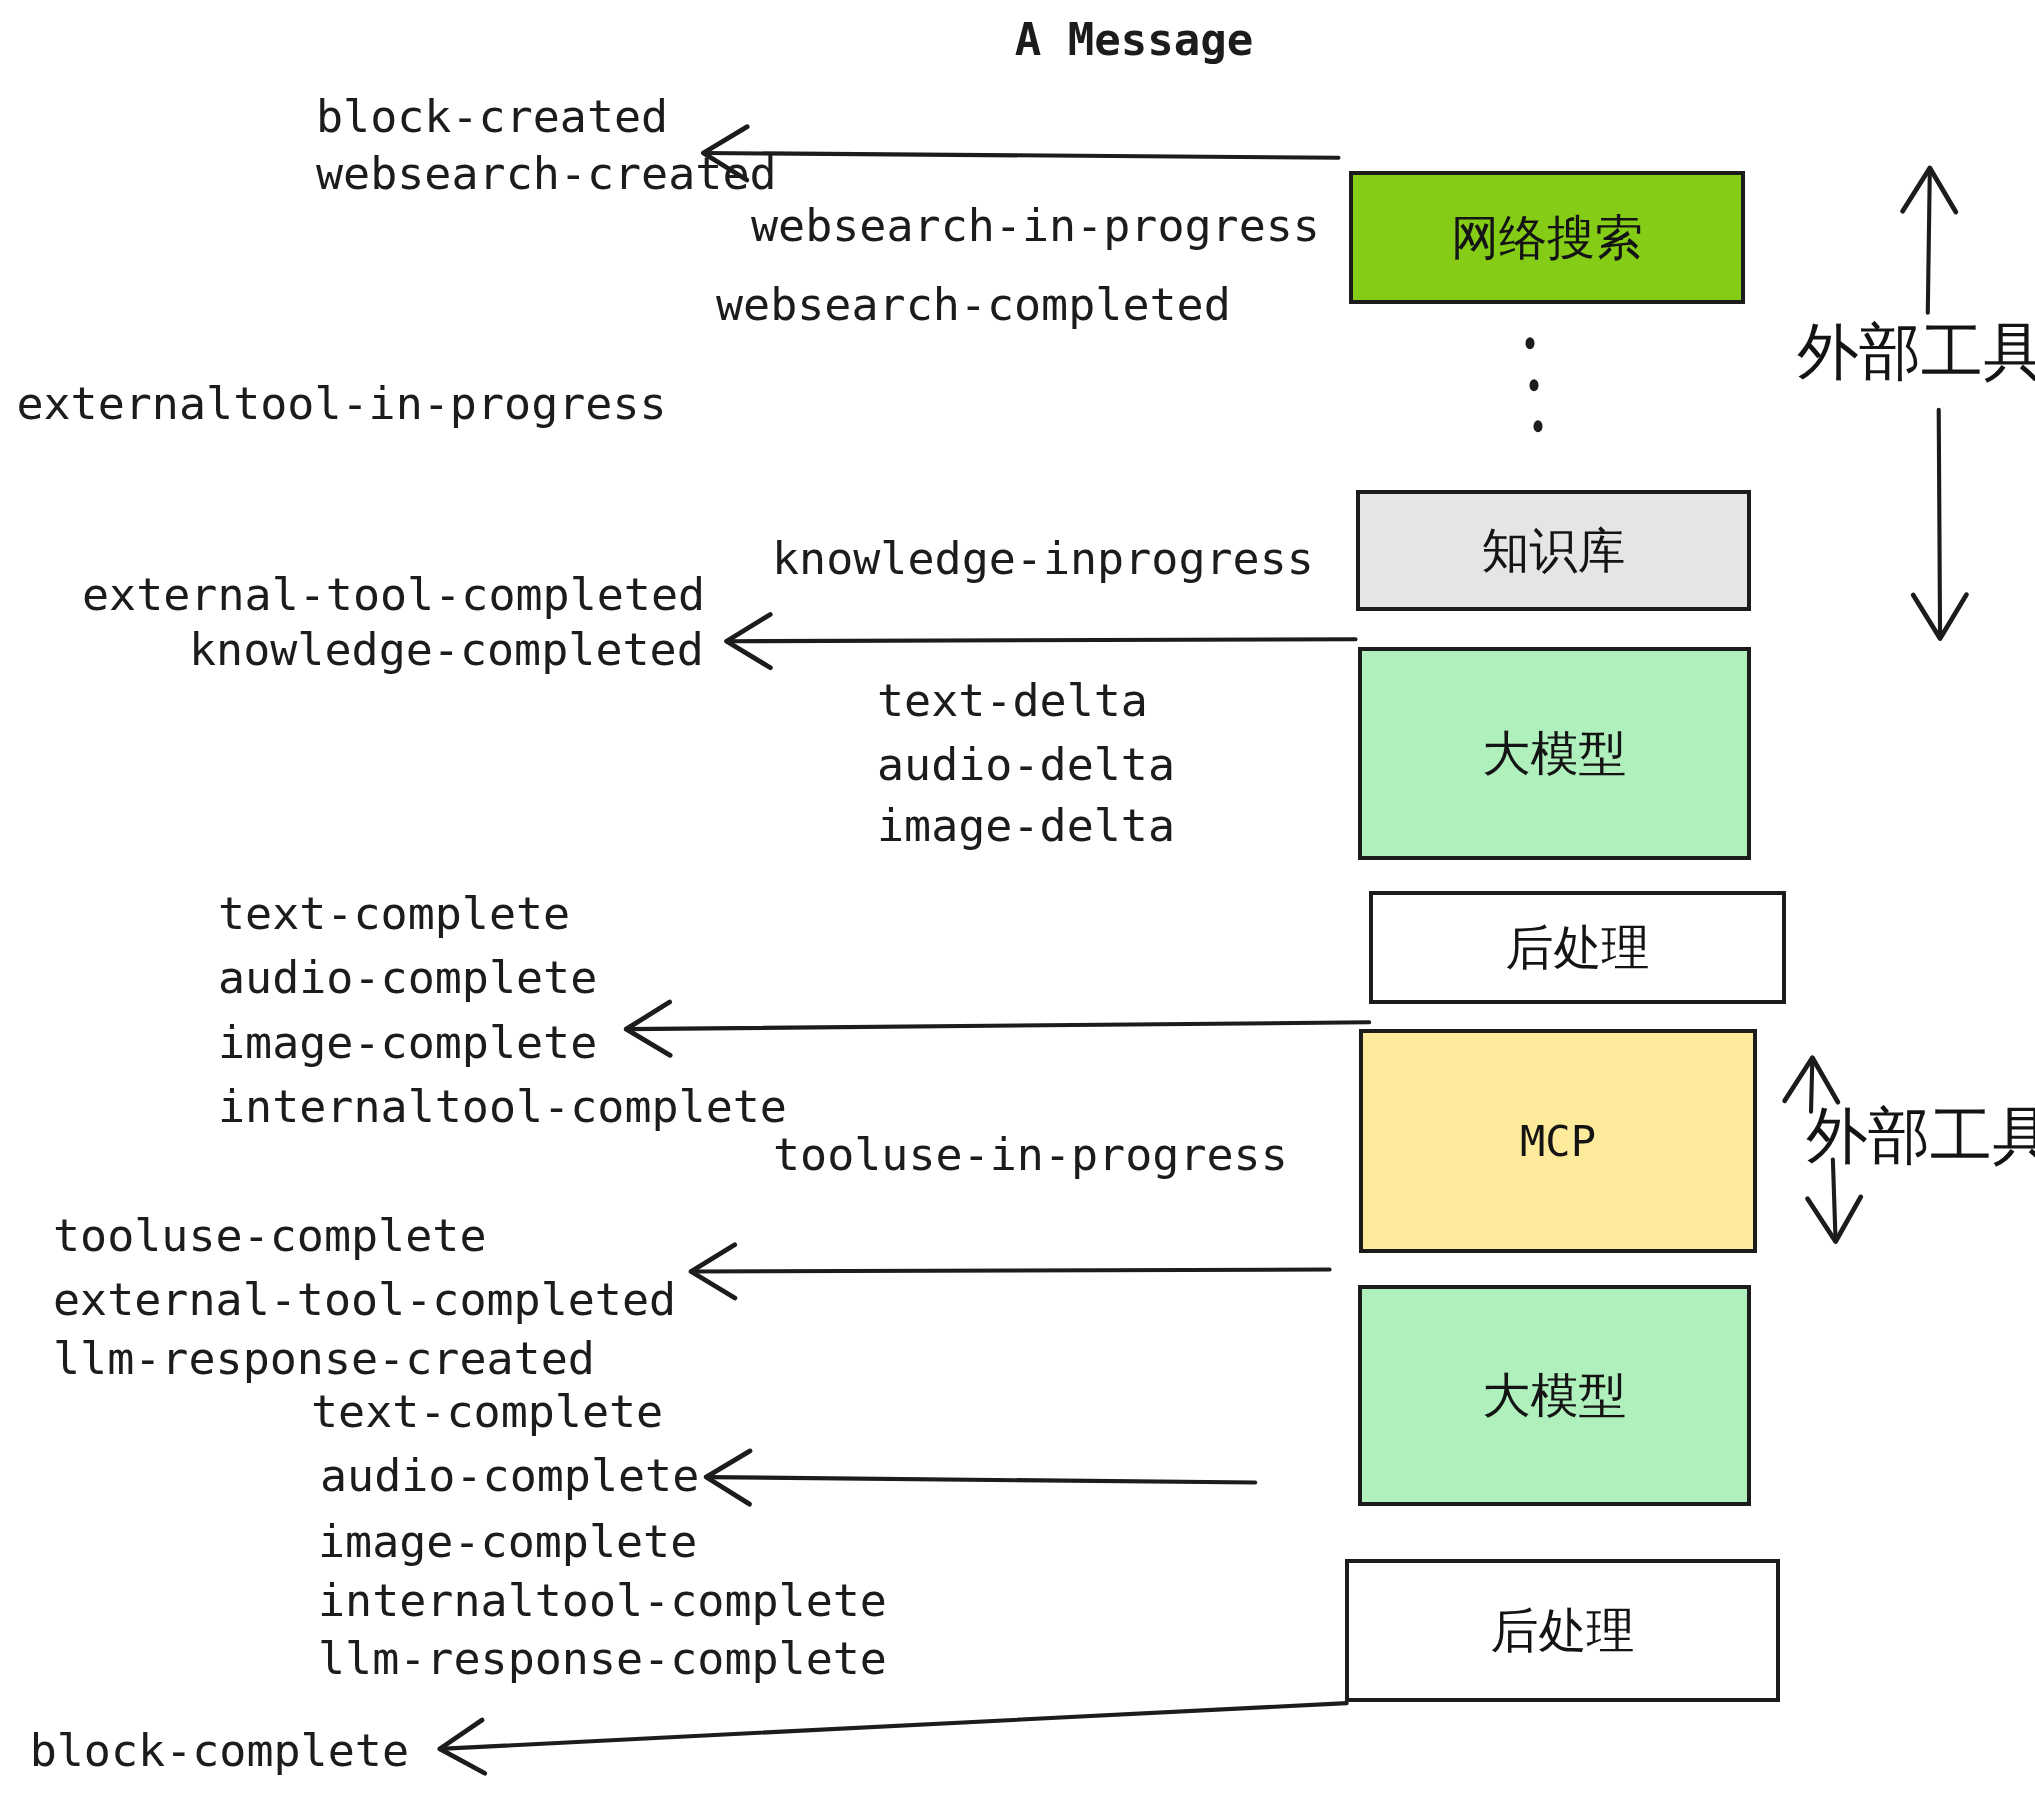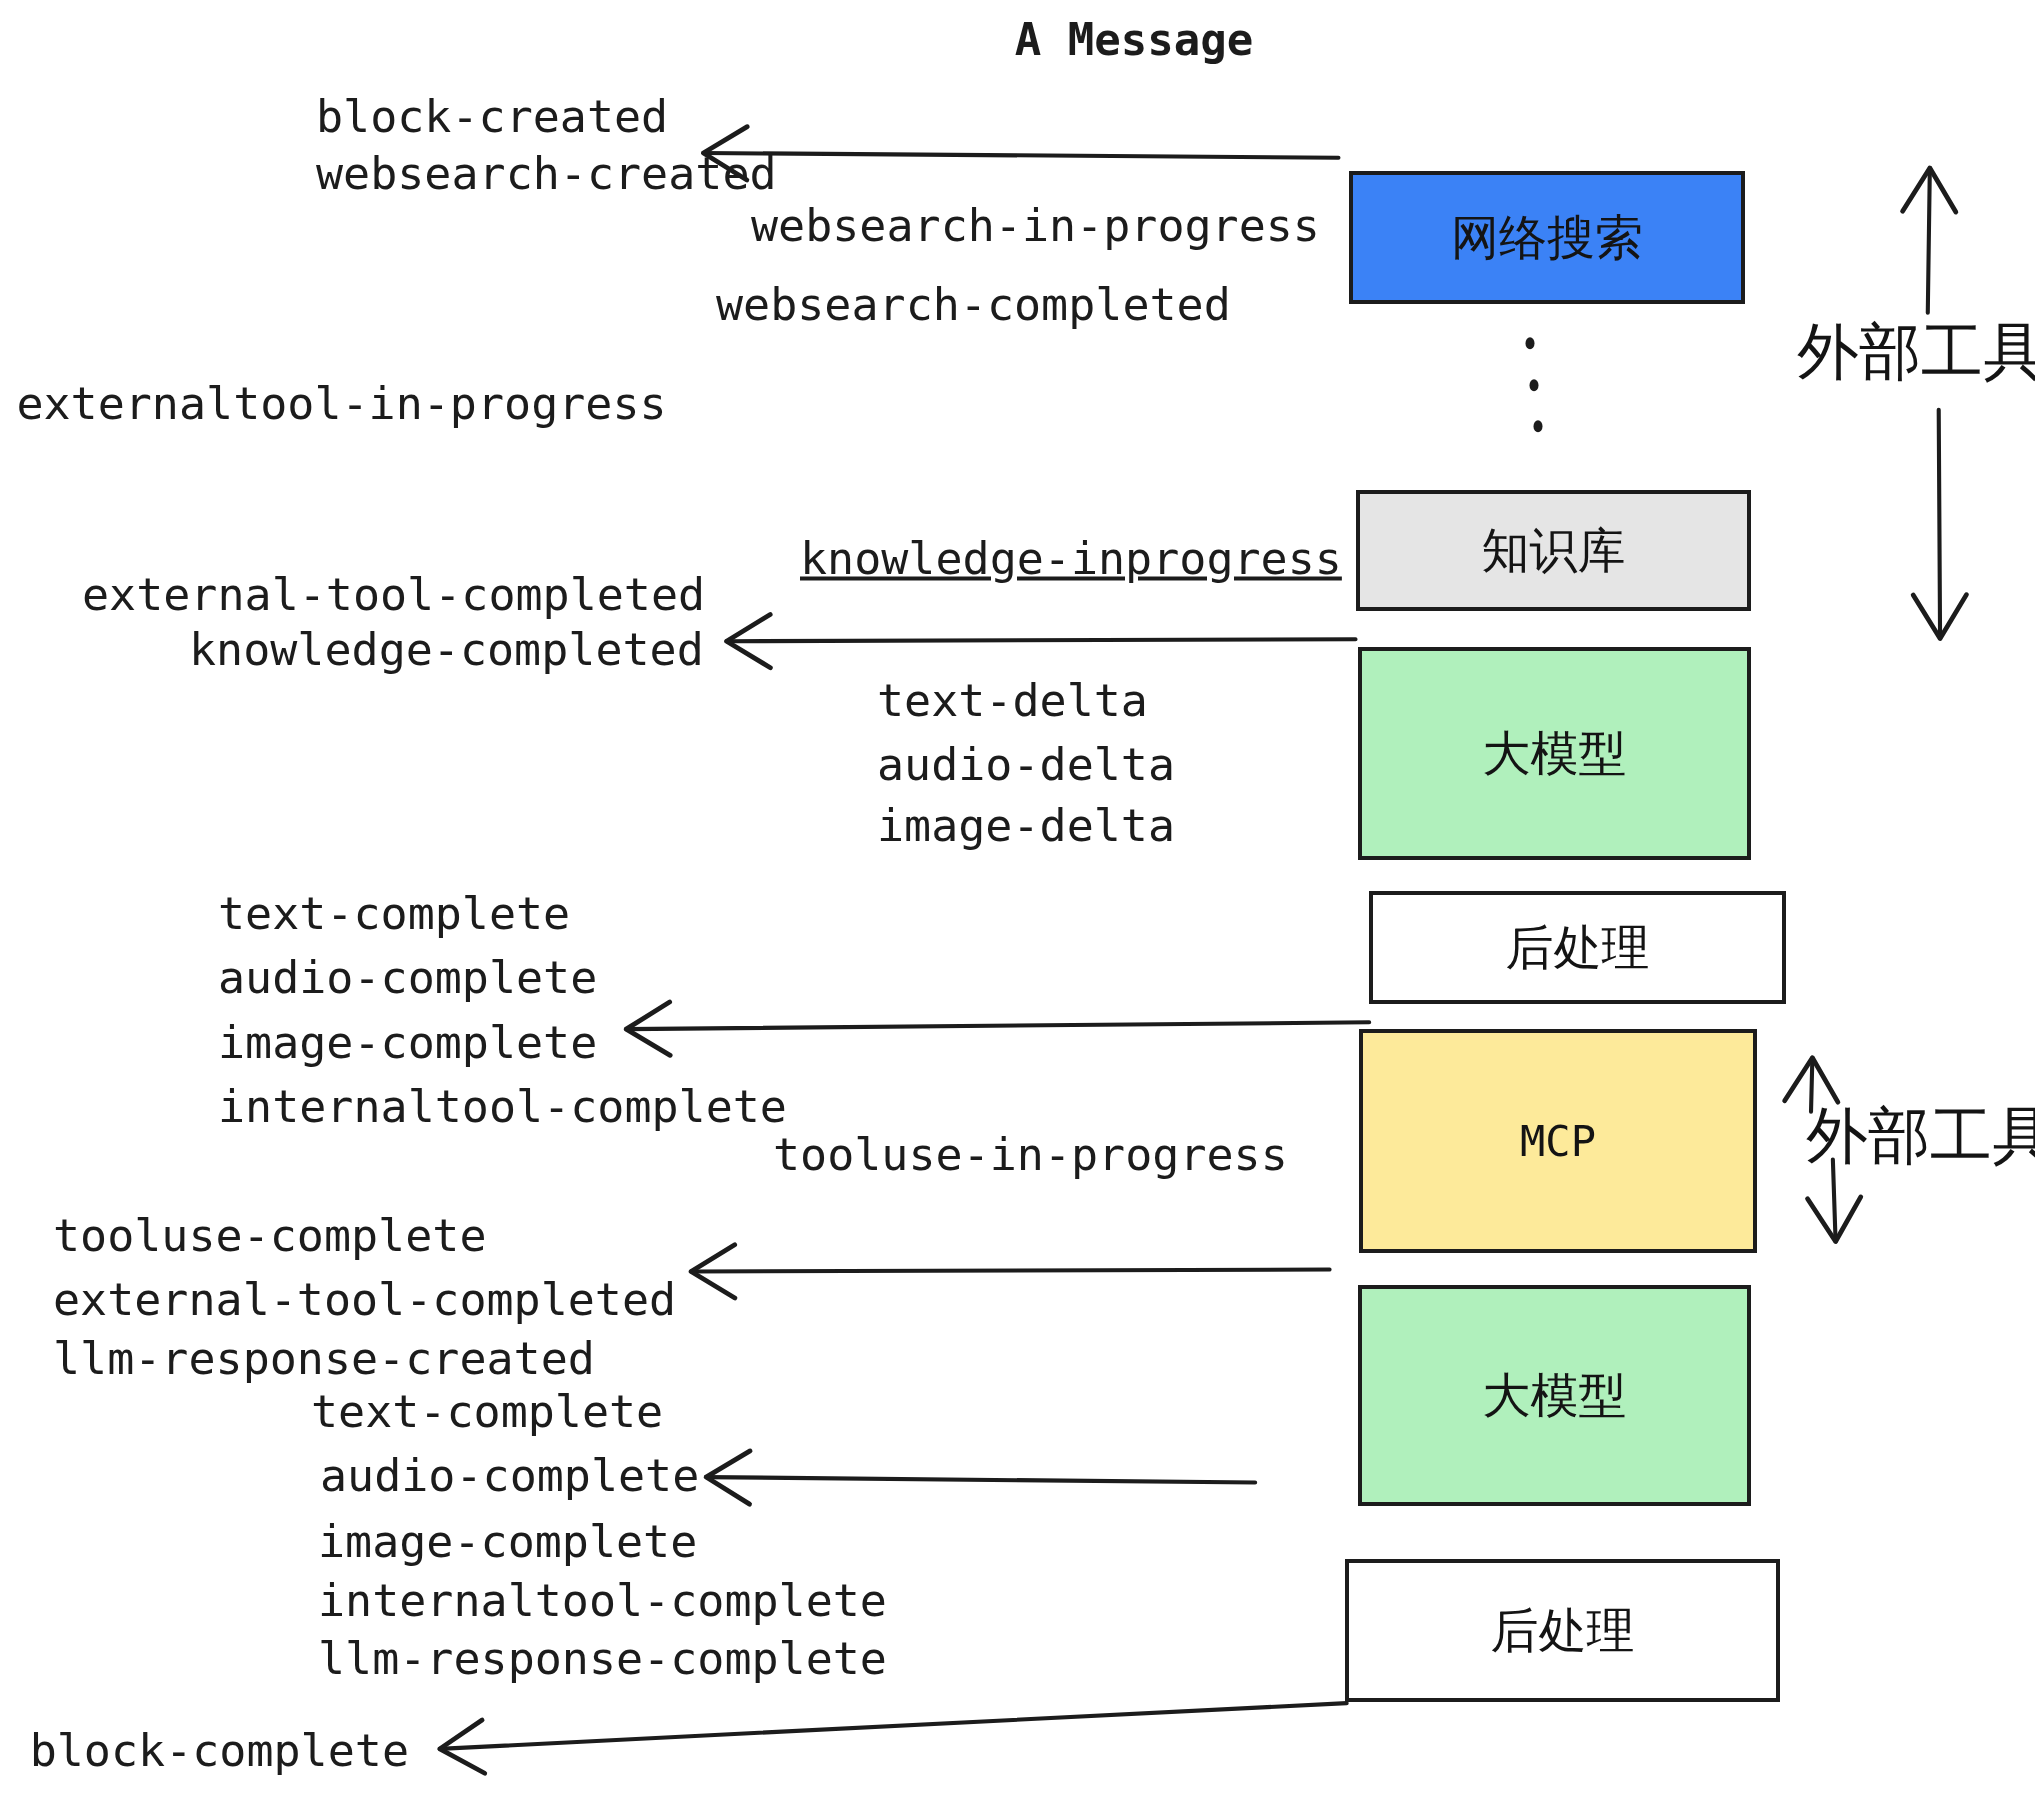--- a/index.html
+++ b/index.html
@@ -68,7 +68,7 @@
   </svg>
 
   <div id="nodes">
-      <div class="box" style="left: 1349px; top: 171px; width: 396px; height: 133px; background: #3b82f6;">
+      <div class="box" style="left: 1349px; top: 171px; width: 396px; height: 133px; background: #84cc16;">
         <span class="box-label">网络搜索</span>
       </div>
       <div class="box" style="left: 1356px; top: 490px; width: 395px; height: 121px; background: #e5e5e5;">

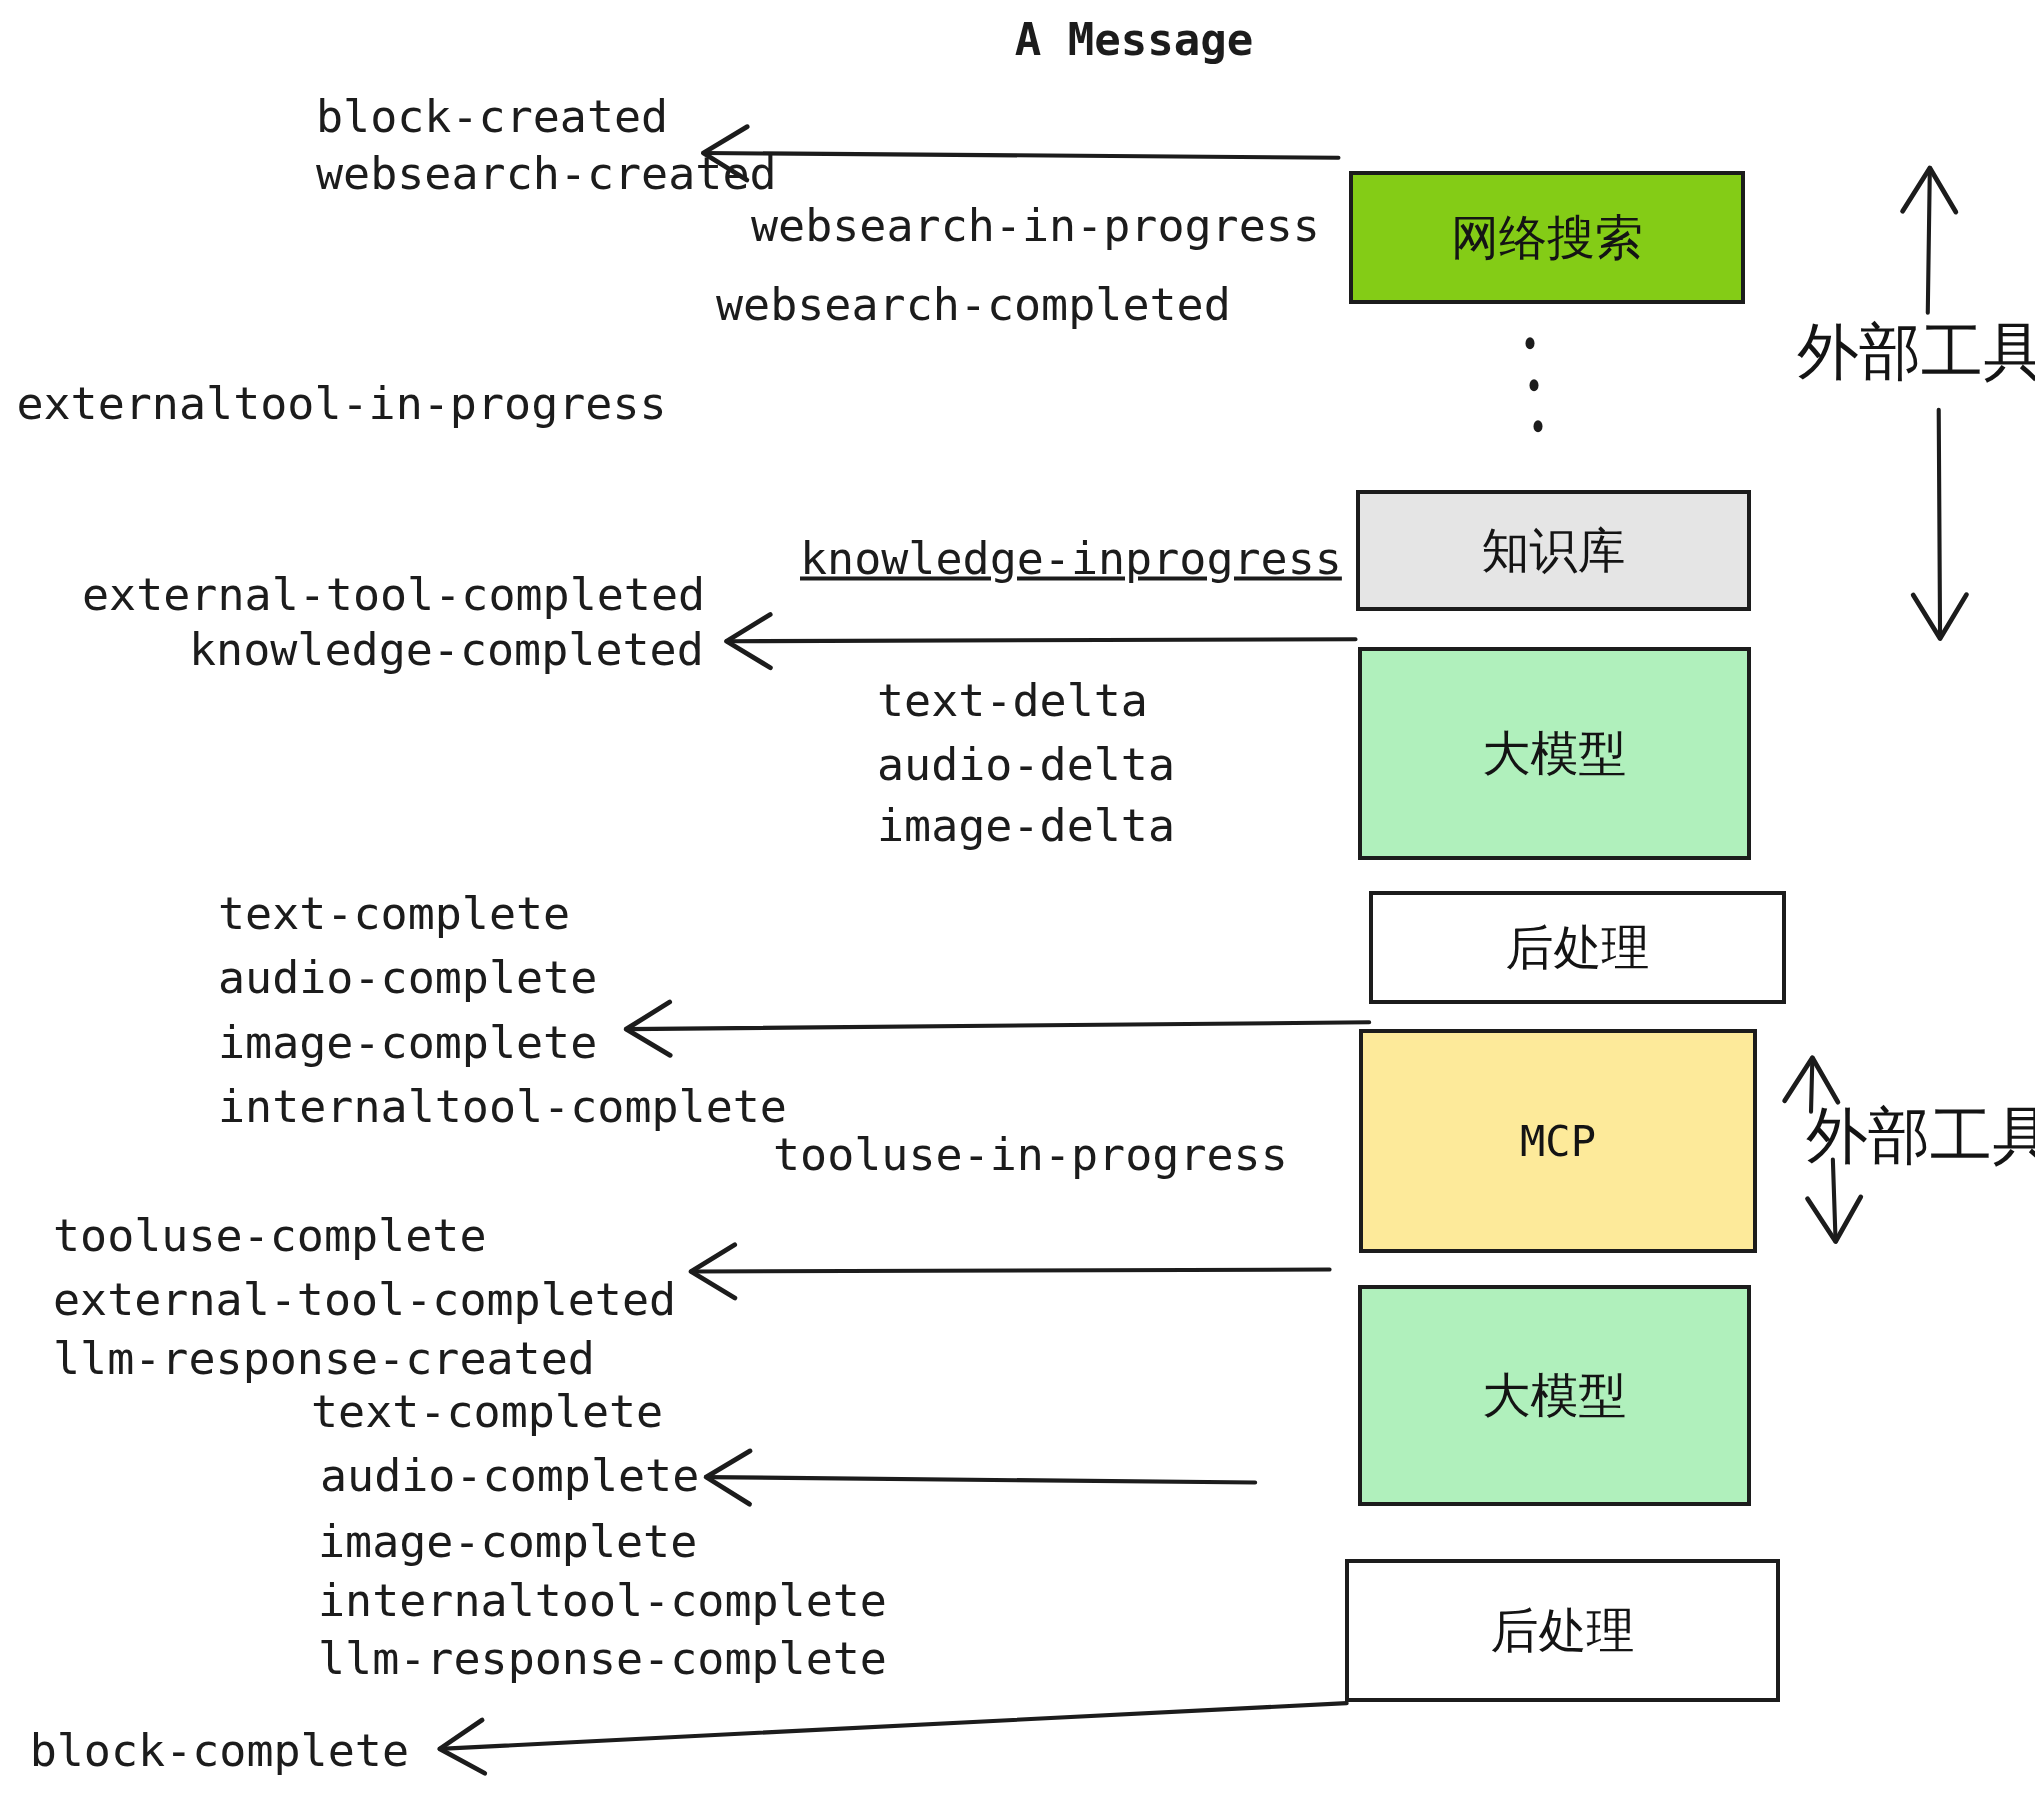--- a/index.html
+++ b/index.html
@@ -96,7 +96,7 @@
       <div class="event" style="left: 751px; top: 225px;">websearch-in-progress</div>
       <div class="event" style="left: 716px; top: 304px;">websearch-completed</div>
       <div class="event" style="left: 16.4px; top: 403px;">externaltool-in-progress</div>
-      <div class="event" style="left: 800px; top: 558px; text-decoration: underline;">knowledge-inprogress</div>
+      <div class="event" style="left: 772px; top: 558px;">knowledge-inprogress</div>
       <div class="event" style="left: 82px; top: 594px;">external-tool-completed</div>
       <div class="event" style="left: 189px; top: 649px;">knowledge-completed</div>
       <div class="event" style="left: 877px; top: 700px;">text-delta</div>

